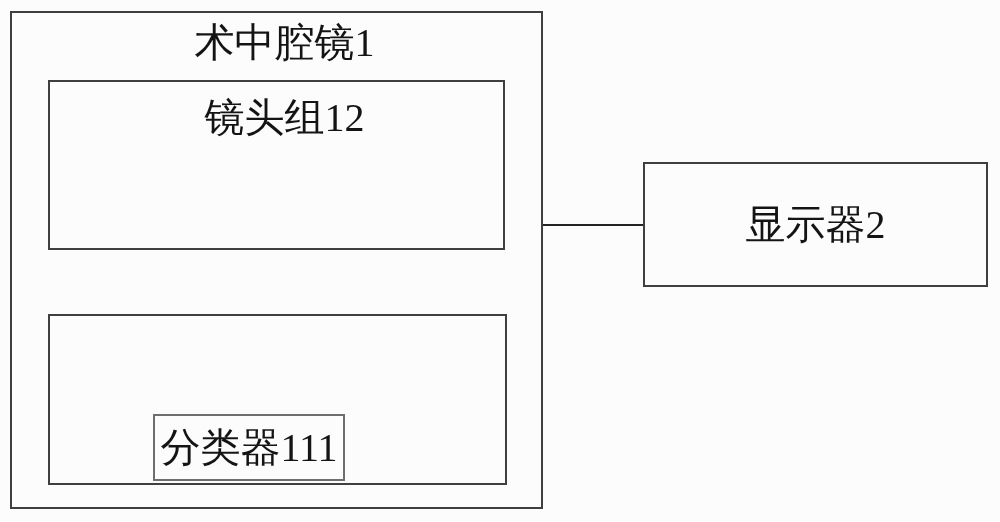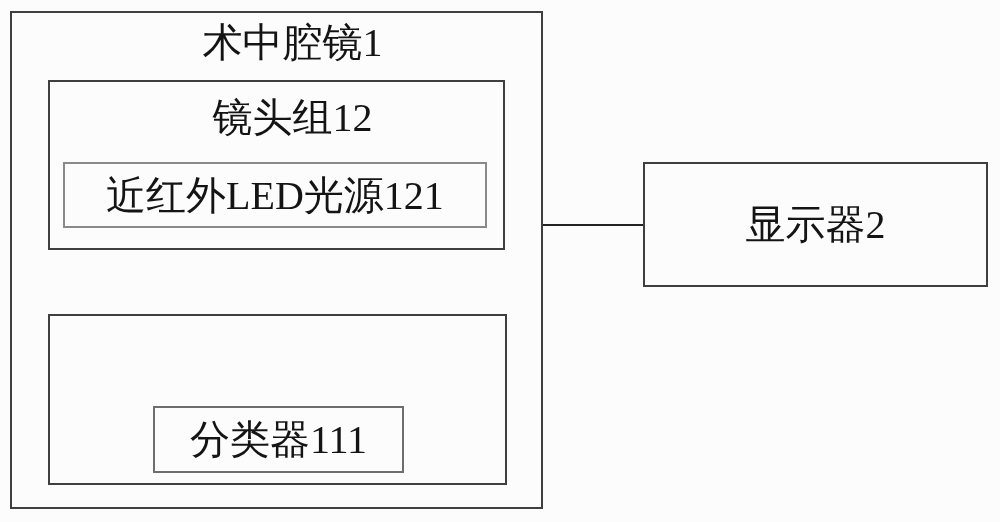--- a/index.html
+++ b/index.html
@@ -26,7 +26,7 @@
   }
   .box-title {
     position: absolute;
-    left: 16px;
+    left: 8px;
     width: 100%;
     text-align: center;
     font-size: 40px;

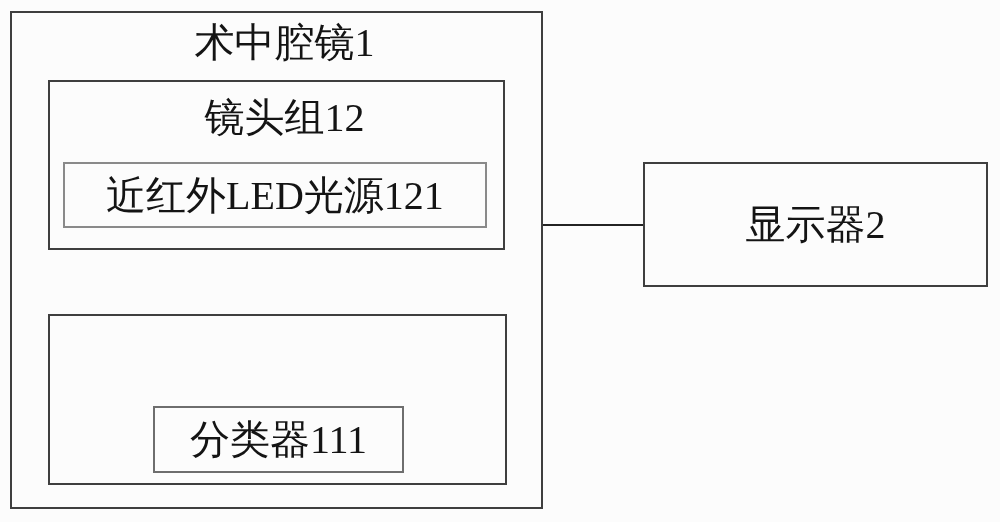--- a/index.html
+++ b/index.html
@@ -118,9 +118,6 @@
     <div class="box lens">
       <div class="box-title lens-title">镜头组12</div>
 
-      <div class="box led">
-        <div class="center-label">近红外LED光源121</div>
-      </div>
     </div>
 
     <div class="box sensor">

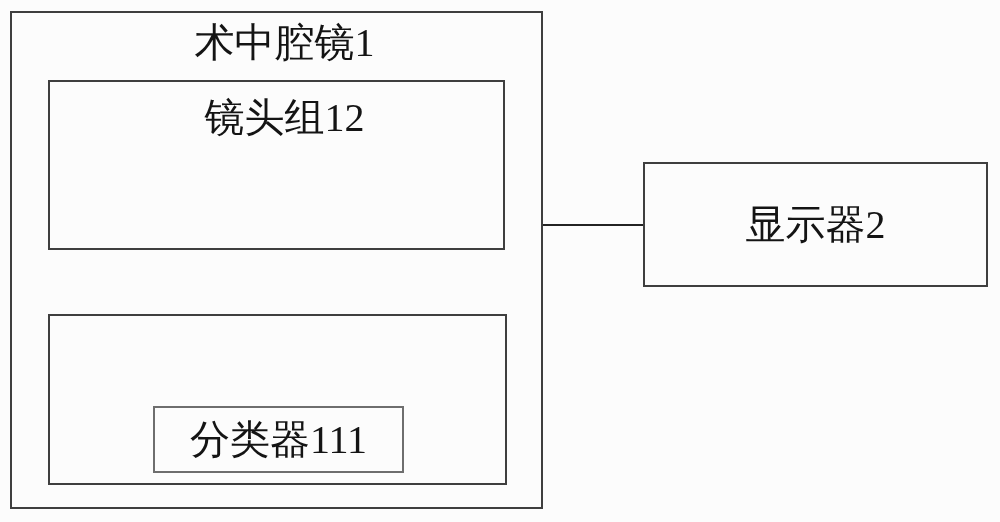--- a/index.html
+++ b/index.html
@@ -83,8 +83,8 @@
   
   .classifier {
     left: 103px;
-    top: 90px;
-    width: 251px;
+    top: 98px;
+    width: 192px;
     height: 67px;
     border: 2px solid var(--border_mid, #6e6e6e);
   }

